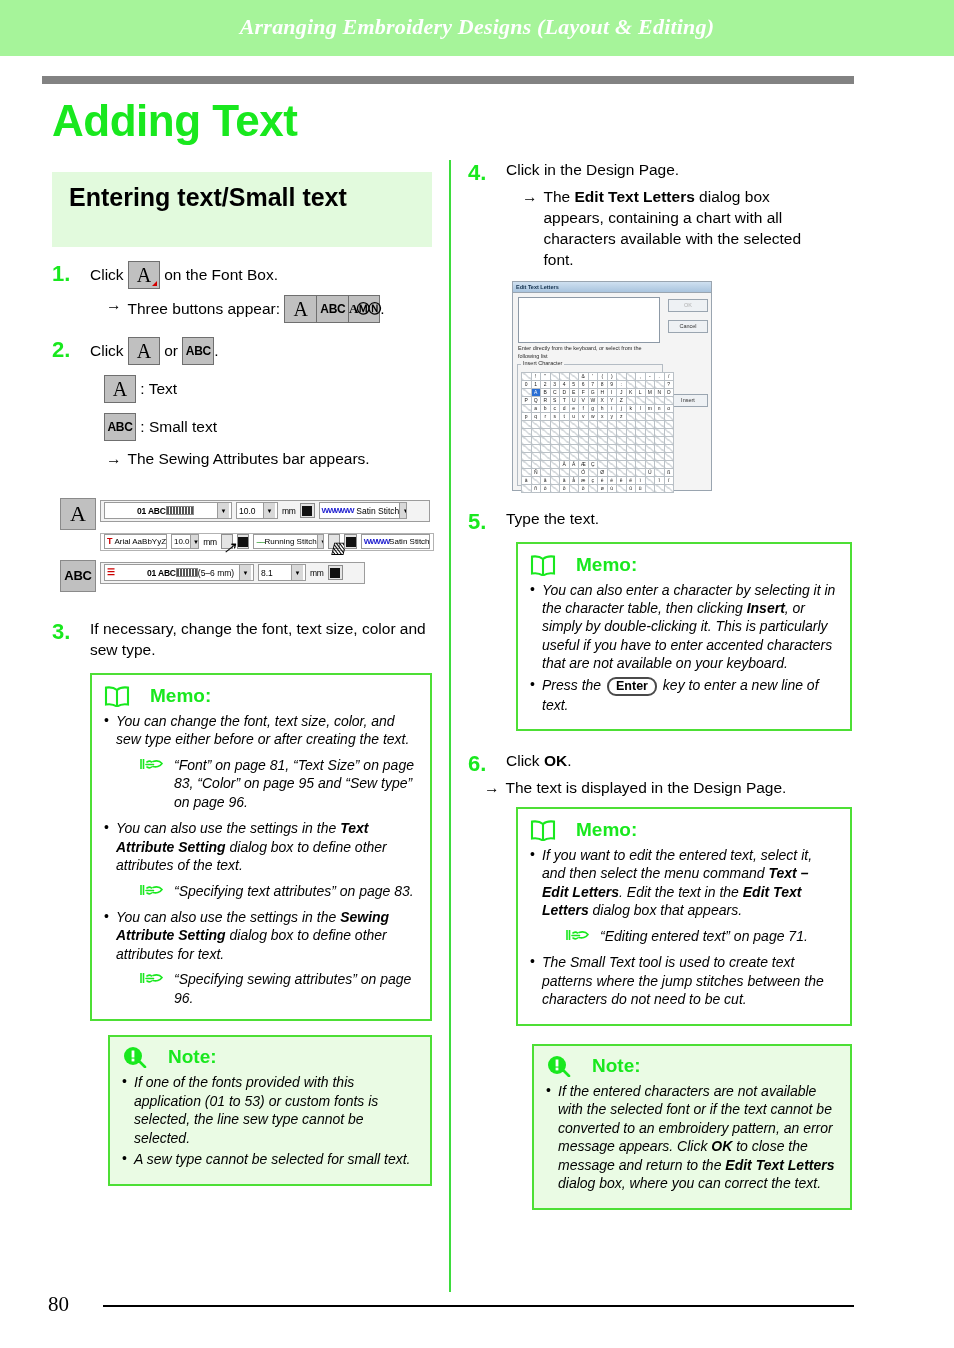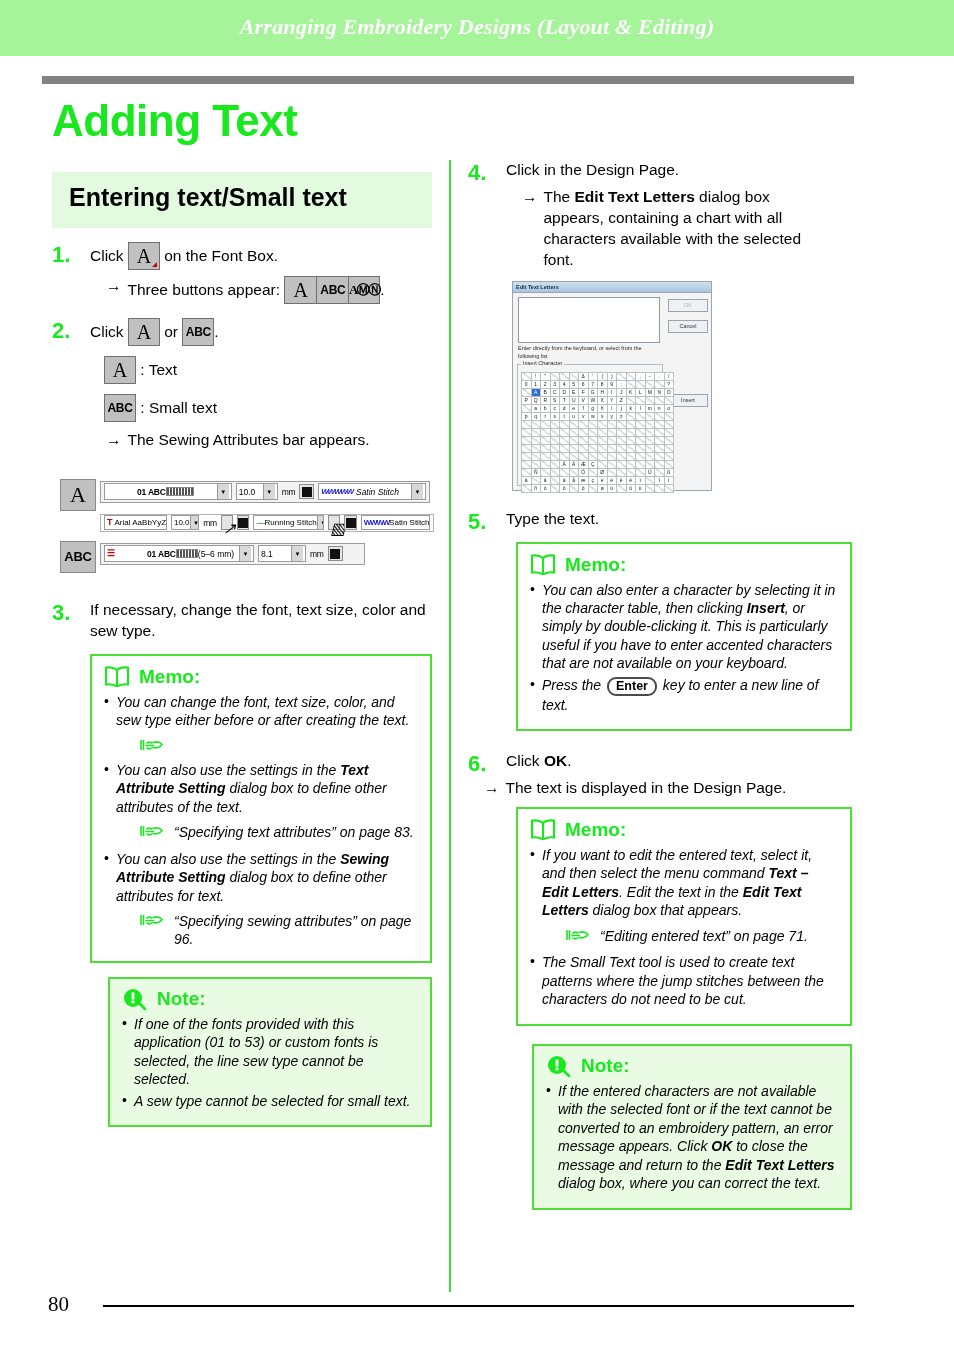--- a/index.html
+++ b/index.html
@@ -75,7 +75,7 @@
   
   .section-band {
     width: 380px;
-    height: 56px;
+    height: 75px;
     background: #e2fadd;
     box-sizing: border-box;
     padding: 11px 0 0 17px;

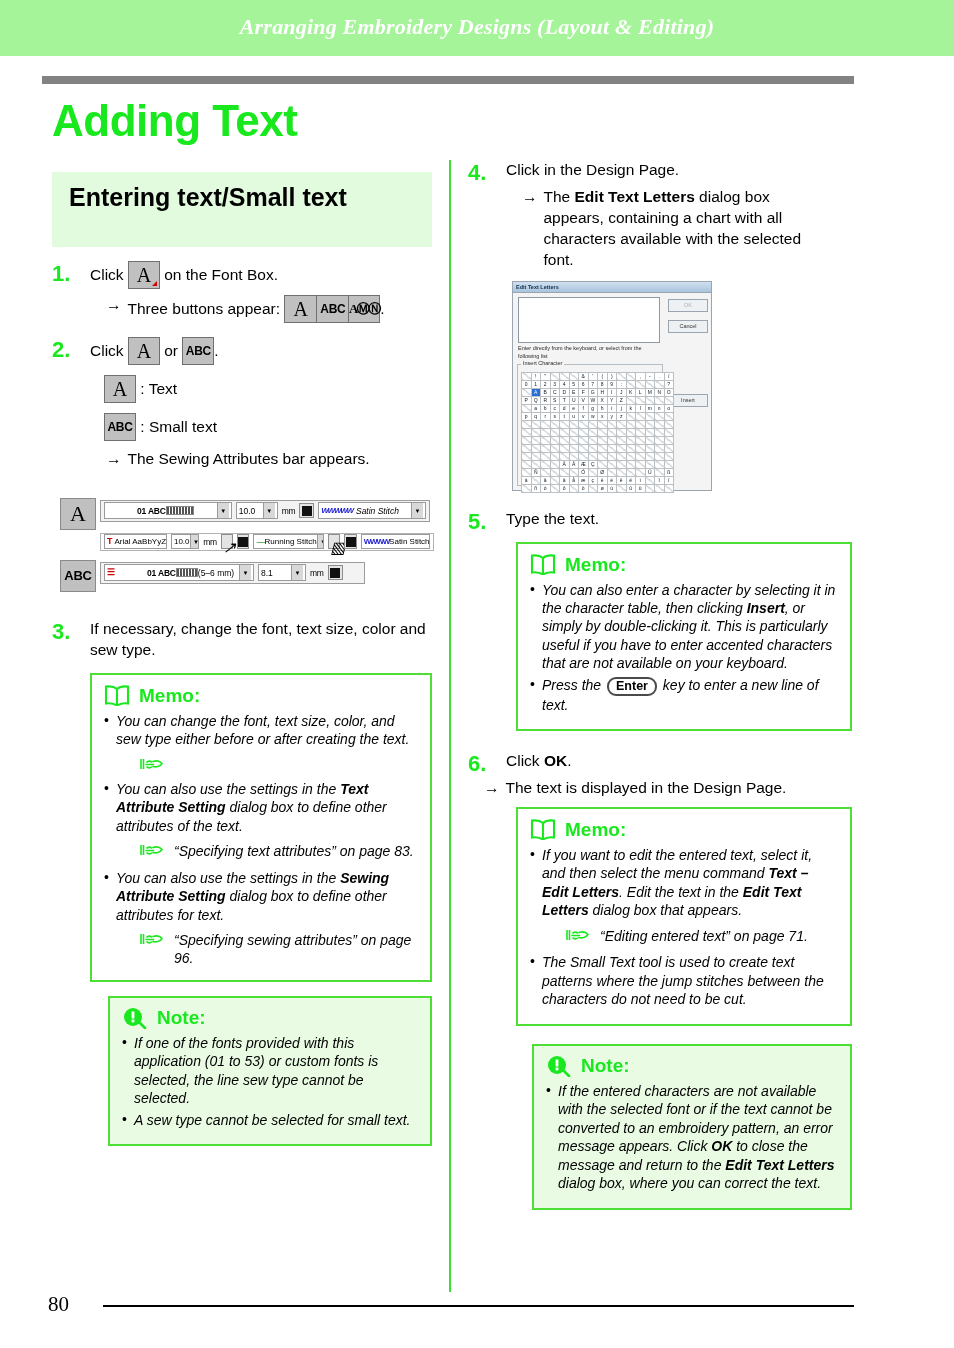--- a/index.html
+++ b/index.html
@@ -527,7 +527,7 @@
       <div class="sq-btn">
           <i></i>
         </div>
-      <div class="fld h17" style="width:108px;font-style:italic;">
+      <div class="fld h17" style="width:88px;">
         <span class="zig">WWWWW</span>
         <span style="margin-left:3px;">Satin Stitch</span>
         <span class="caret">▼</span>

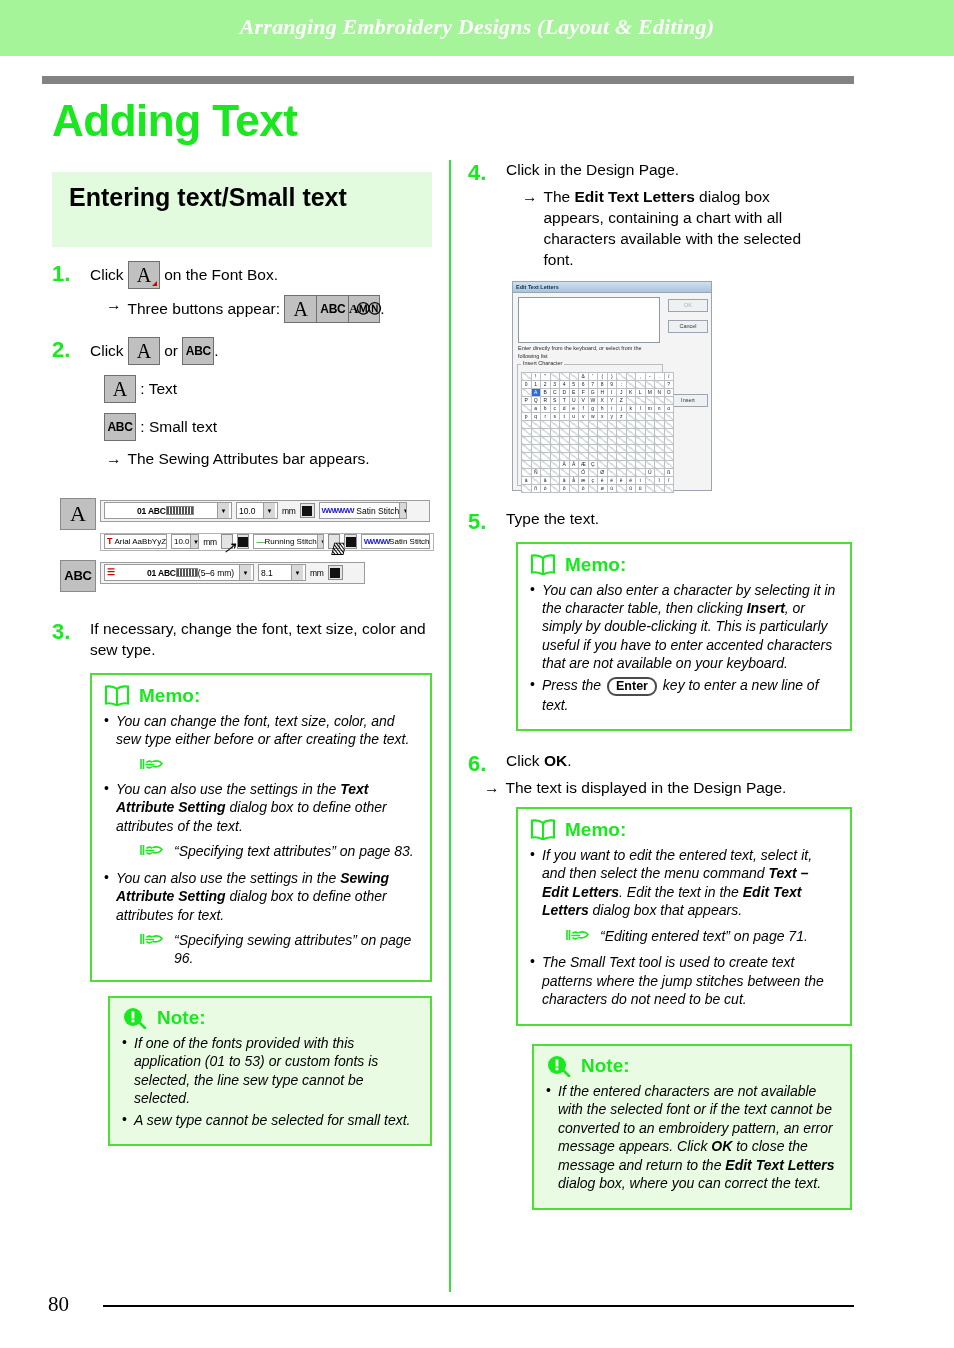--- a/index.html
+++ b/index.html
@@ -271,8 +271,8 @@
   }
   .box-head {
     display: flex;
-    align-items: flex-start;
-    gap: 9px;
+    align-items: flex-end;
+    gap: 20px;
     margin-bottom: 5px;
   }
   .box-head-label {

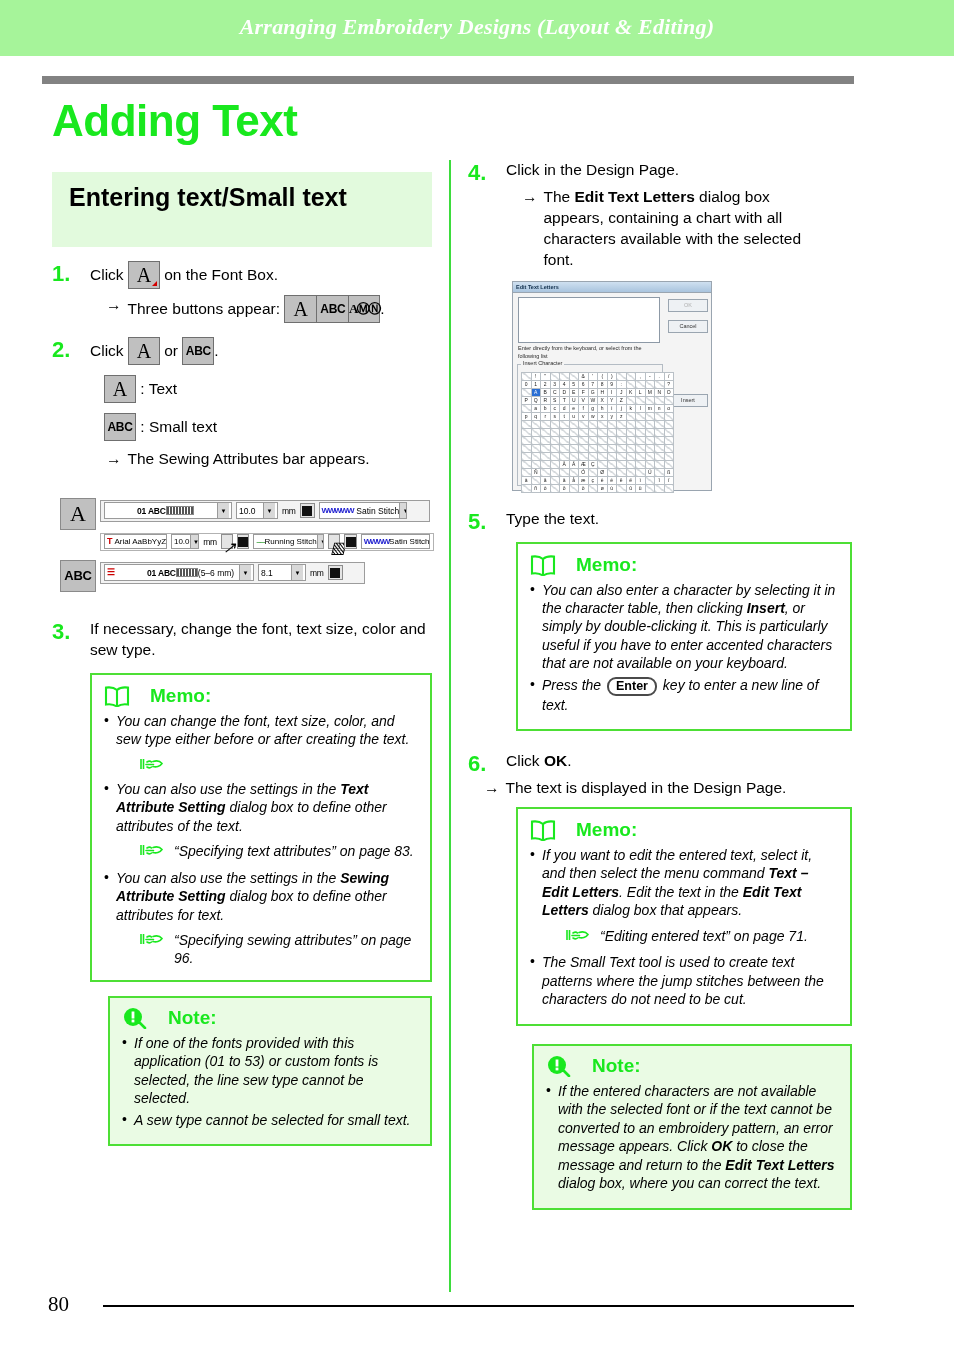--- a/index.html
+++ b/index.html
@@ -610,6 +610,7 @@
         <path d="M1 3 L1 13 M3.5 3 L3.5 13" stroke="#19e81e" stroke-width="1.6" fill="none"></path>
         <path d="M6 8.5 L13.5 8.5 M13 5.5 C16 4.5 20 5 22 7.5 C20 10.5 16 11.5 13 10.5 M7 6 C8.5 5 10.5 5 11.5 6 M7 11 C8.5 12 10.5 12 11.5 11" stroke="#19e81e" stroke-width="1.6" fill="none" stroke-linecap="round"></path>
       </svg>
+      <span class="ref-text">“Font” on page 81, “Text Size” on page 83, “Color” on page 95 and “Sew type” on page 96.</span>
     </div>
     <ul class="bullet-list">
       <li><span>You can also use the settings in the </span><b class="b">Text Attribute Setting</b><span> dialog box to define other attributes of the text.</span></li>

